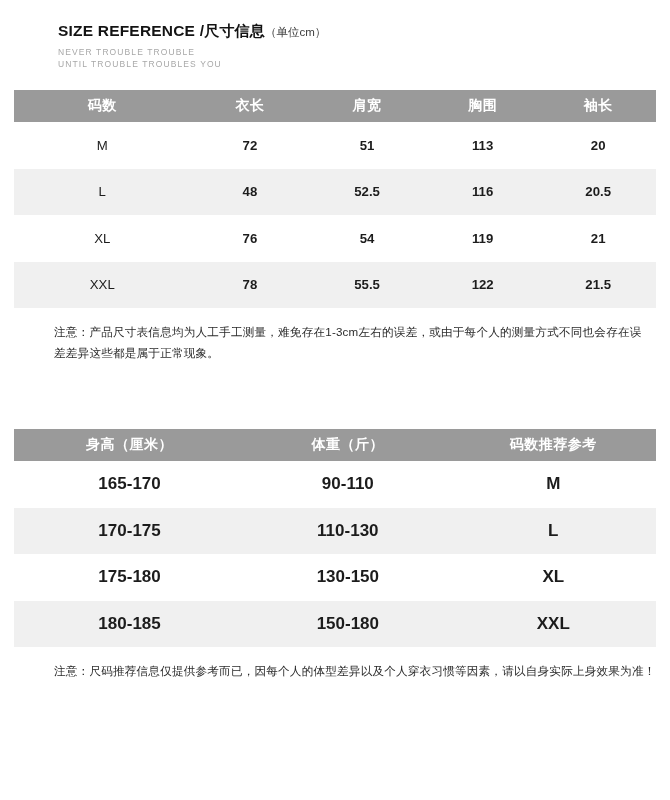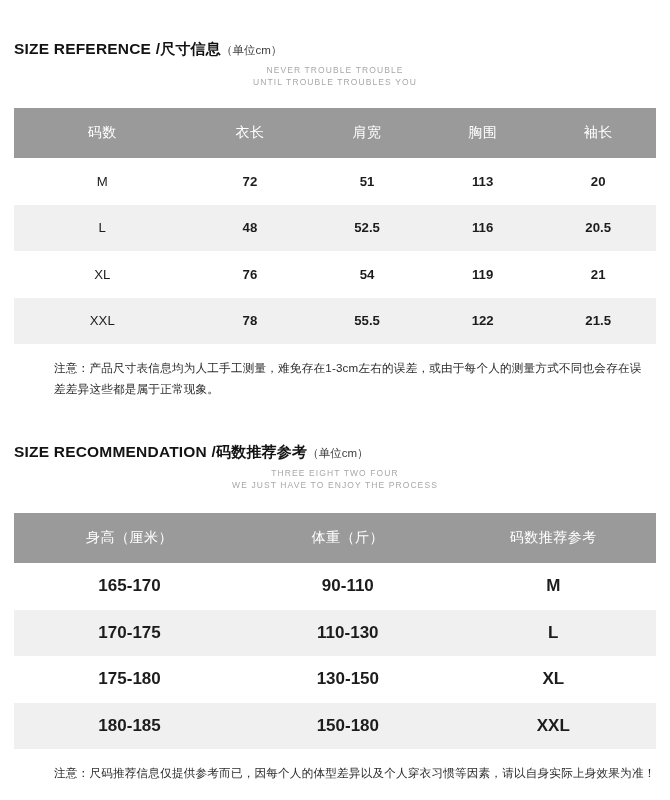--- a/index.html
+++ b/index.html
@@ -128,7 +128,7 @@
 
   <div class="section">
 
-    <div class="sec-head" style="padding-top:40px;">
+    <div class="sec-head" style="padding-top:22px;margin-left:44px;">
       <div class="sec-title">
         <span class="en">SIZE REFERENCE</span>
         <span class="slash">/</span><span class="cn">尺寸信息</span><span class="unit">（单位cm）</span>

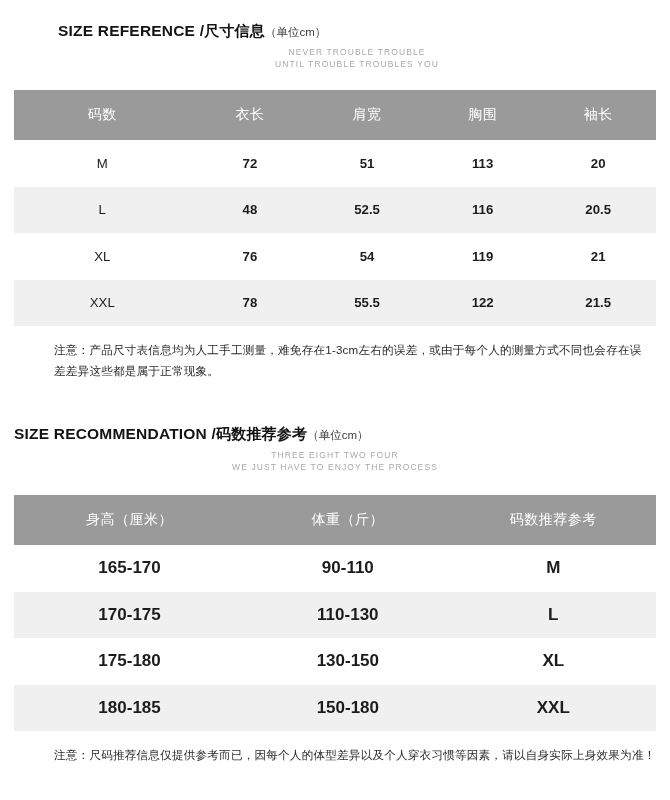--- a/index.html
+++ b/index.html
@@ -61,7 +61,6 @@
     color: #a8a8a8;
     line-height: 12px;
     text-transform: uppercase;
-    text-align: center;
   }
 
   

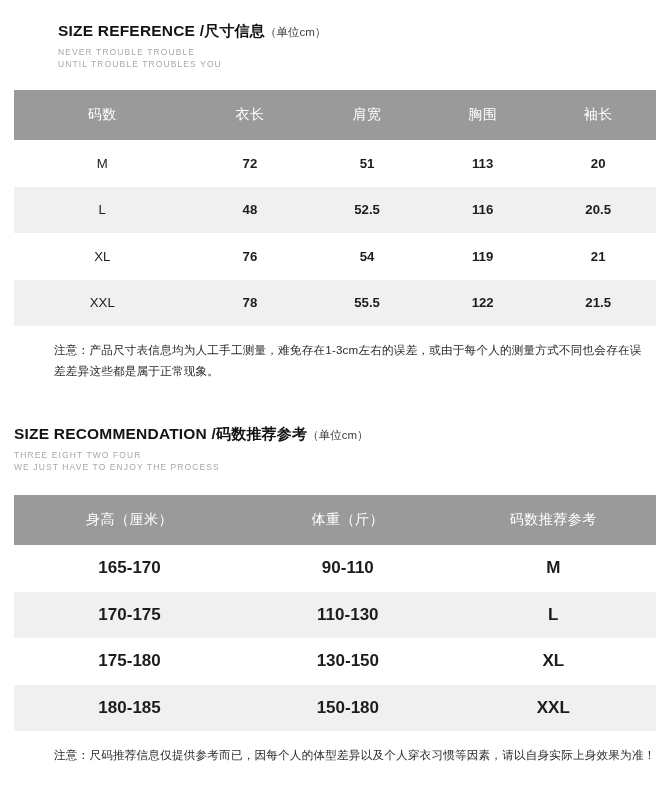--- a/index.html
+++ b/index.html
@@ -84,9 +84,9 @@
   thead th {
     background: #9a9a9a;
     color: #ffffff;
-    height: 50px;
+    height: 32px;
     font-size: 14px;
-    font-weight: normal;
+    font-weight: bold;
     letter-spacing: 0.5px;
   }
   tbody td {

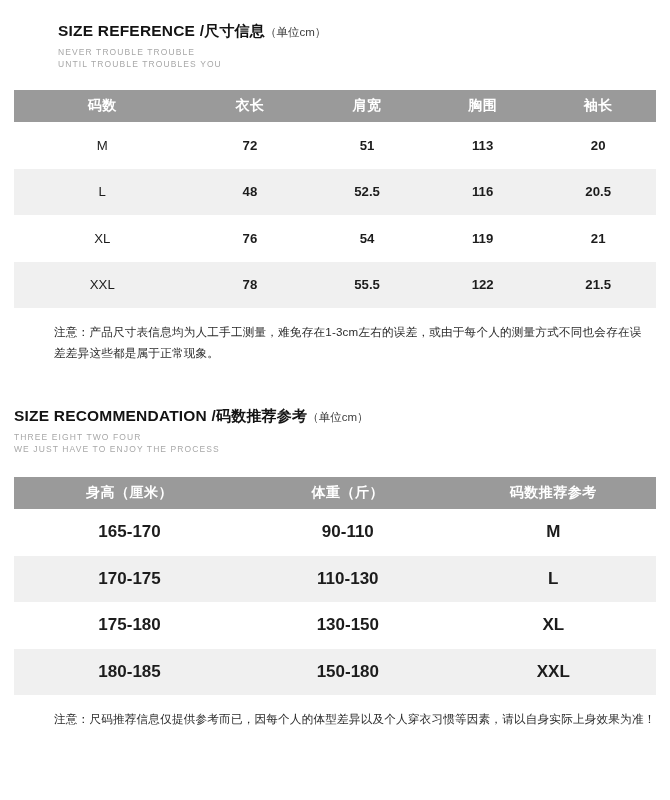--- a/index.html
+++ b/index.html
@@ -192,16 +192,6 @@
 
   <div class="section">
 
-    <div class="sec-head">
-      <div class="sec-title">
-        <span class="en">SIZE RECOMMENDATION</span>
-        <span class="slash">/</span><span class="cn">码数推荐参考</span><span class="unit">（单位cm）</span>
-      </div>
-      <div class="sub-lines">
-        <div class="sub-line">THREE EIGHT TWO FOUR</div>
-        <div class="sub-line">WE JUST HAVE TO ENJOY THE PROCESS</div>
-      </div>
-    </div>
 
     <div class="tbl-wrap tbl2">
       <table>

